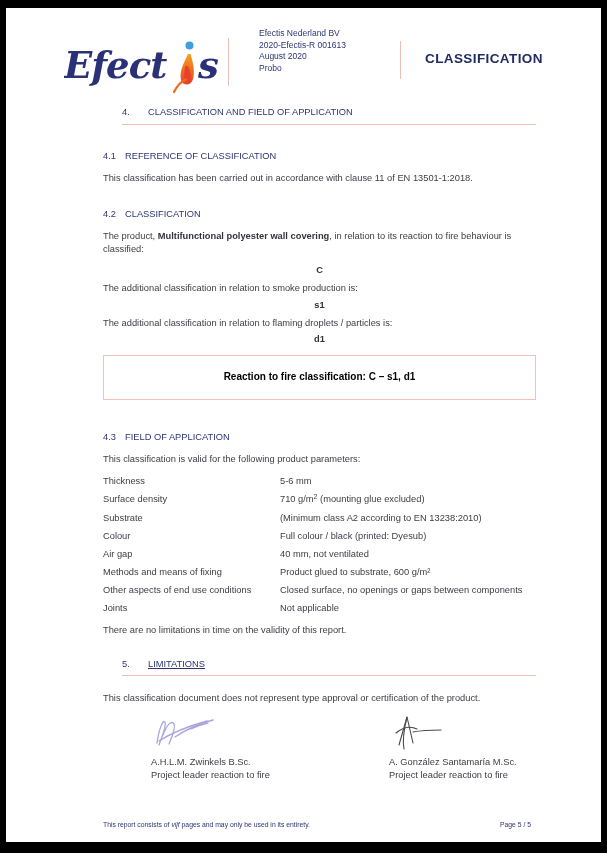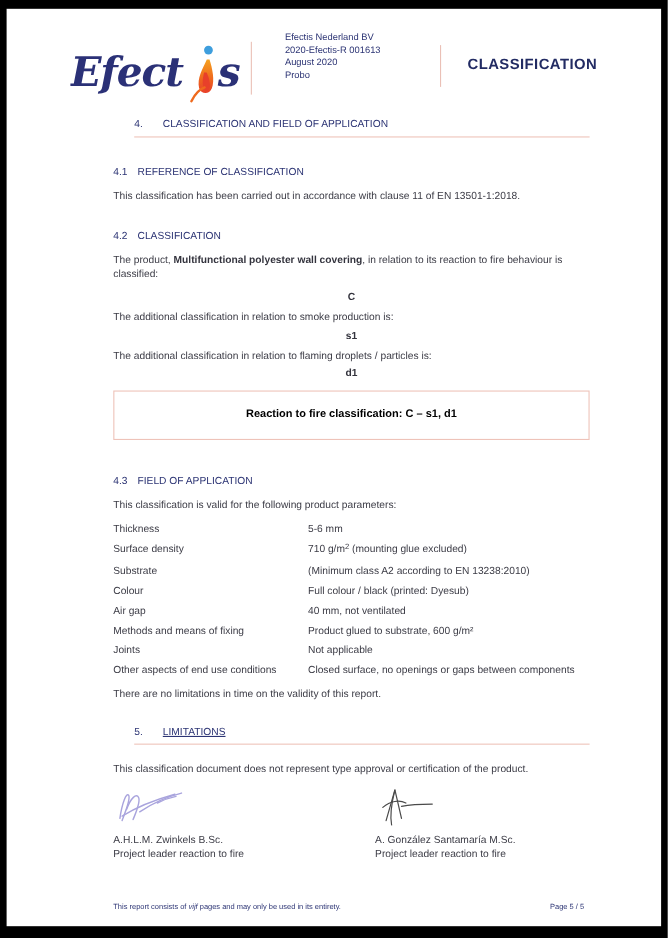--- a/index.html
+++ b/index.html
@@ -151,12 +151,12 @@
         <div class="pvalue">Product glued to substrate, 600 g/m²</div>
       </div>
       <div class="prow">
+        <div class="plabel">Other aspects of end use conditions</div>
+        <div class="pvalue">Closed surface, no openings or gaps between components</div>
+      </div>
+      <div class="prow">
         <div class="plabel">Joints</div>
         <div class="pvalue">Not applicable</div>
-      </div>
-      <div class="prow">
-        <div class="plabel">Other aspects of end use conditions</div>
-        <div class="pvalue">Closed surface, no openings or gaps between components</div>
       </div>
     </div>
 

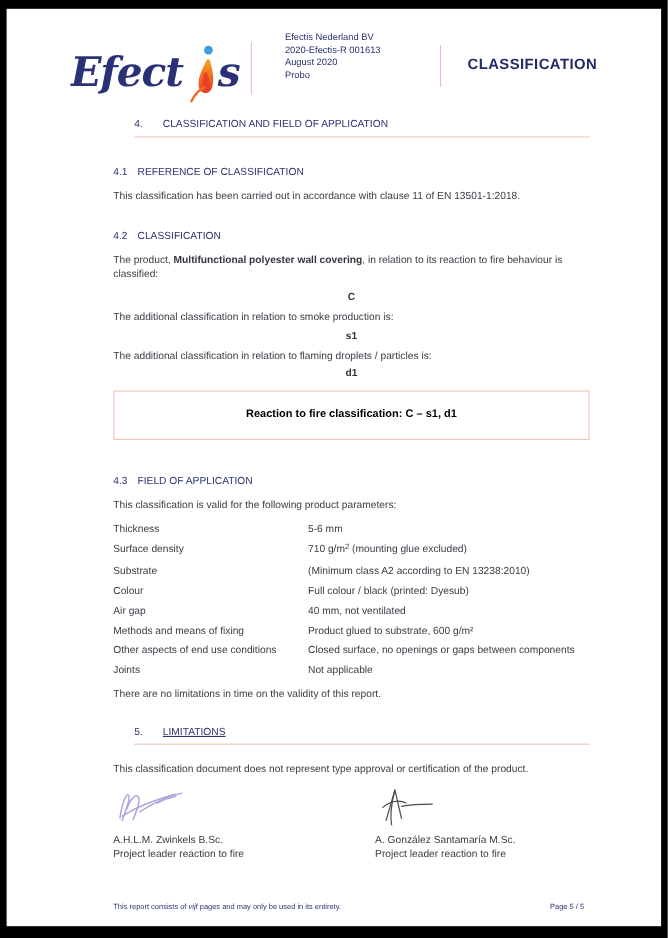--- a/index.html
+++ b/index.html
@@ -40,7 +40,7 @@
   .pvalue{flex:1;}
   sup{font-size:7px;vertical-align:baseline;position:relative;top:-3px;}
   
-  .sig-wrap{display:flex;margin-top:6px;}
+  .sig-wrap{display:flex;margin-top:6px;margin-left:48px;}
   .sig-col{width:238px;flex:none;}
   .sig-col.right{width:195px;}
   .sig-img{height:40px;}

